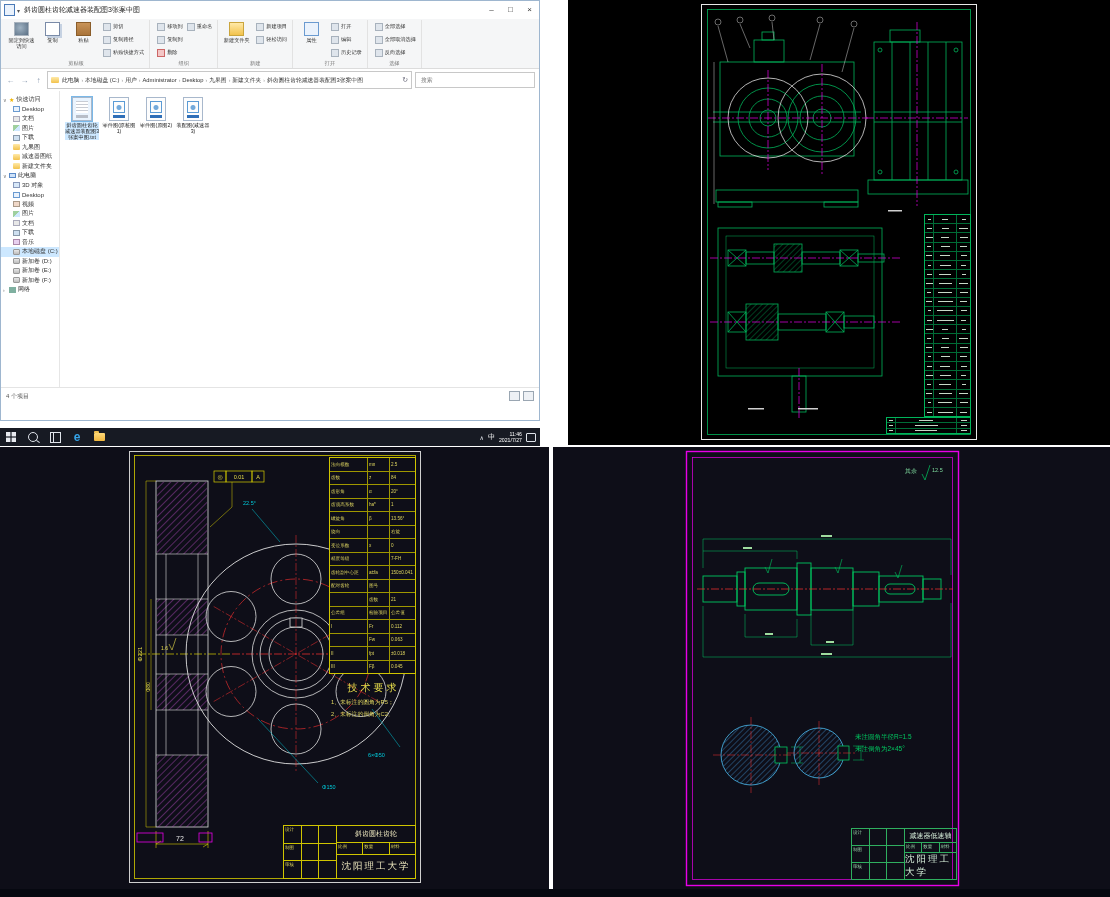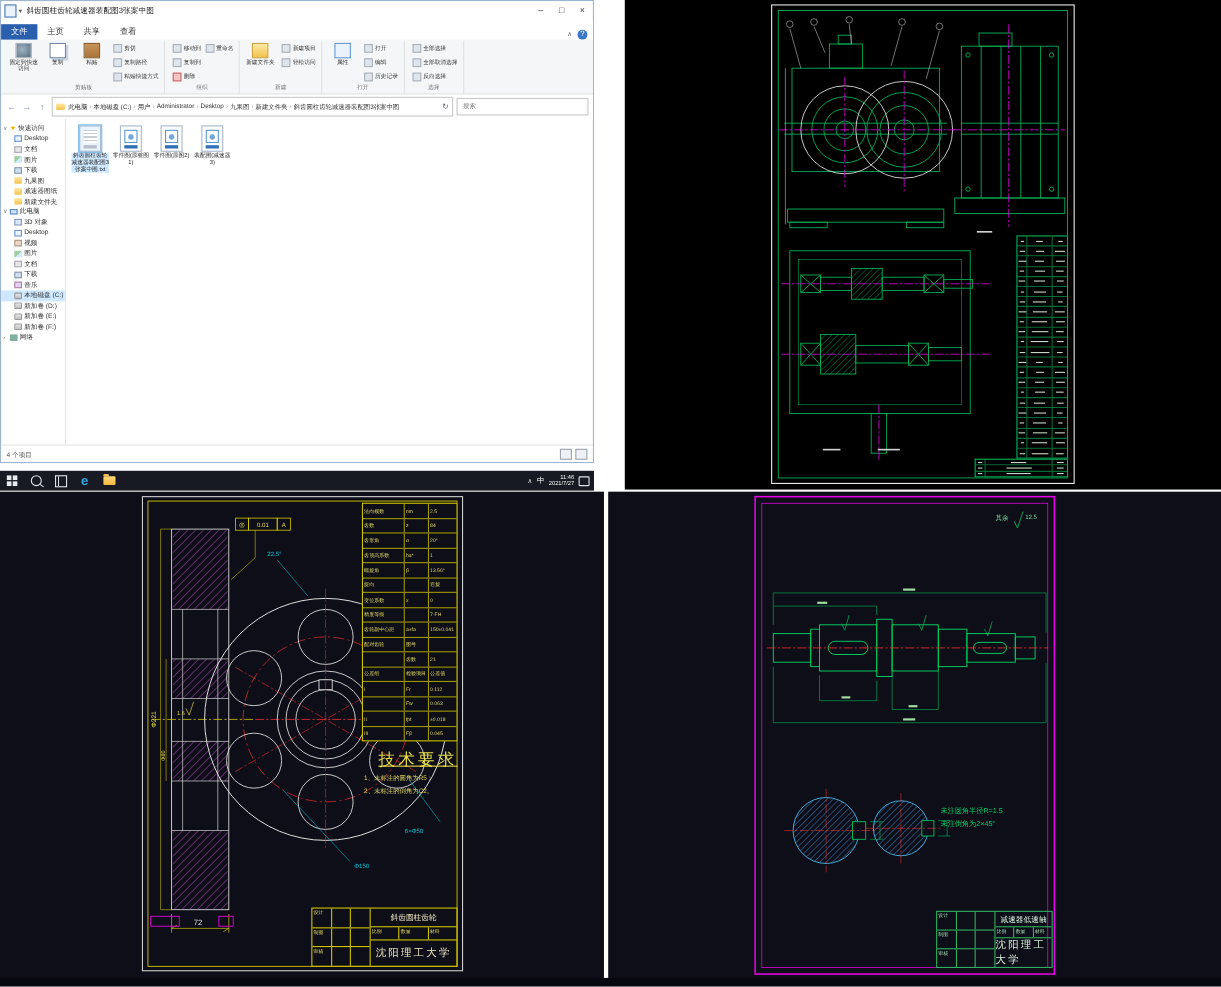--- a/index.html
+++ b/index.html
@@ -166,18 +166,6 @@
         <span class="tbc">×</span>
       </span>
     </div>
-    <div class="tabsrow">
-      <div id="tabs" style="display:flex;">
-          <span class="tab active">文件</span>
-          <span class="tab">主页</span>
-          <span class="tab">共享</span>
-          <span class="tab">查看</span>
-        </div>
-      <span class="right">
-        <span class="rib-collapse">∧</span>
-        <span class="rib-help">?</span>
-      </span>
-    </div>
     <div class="ribbon" id="ribbon">
         <div class="rgroup">
           <div class="rbody">

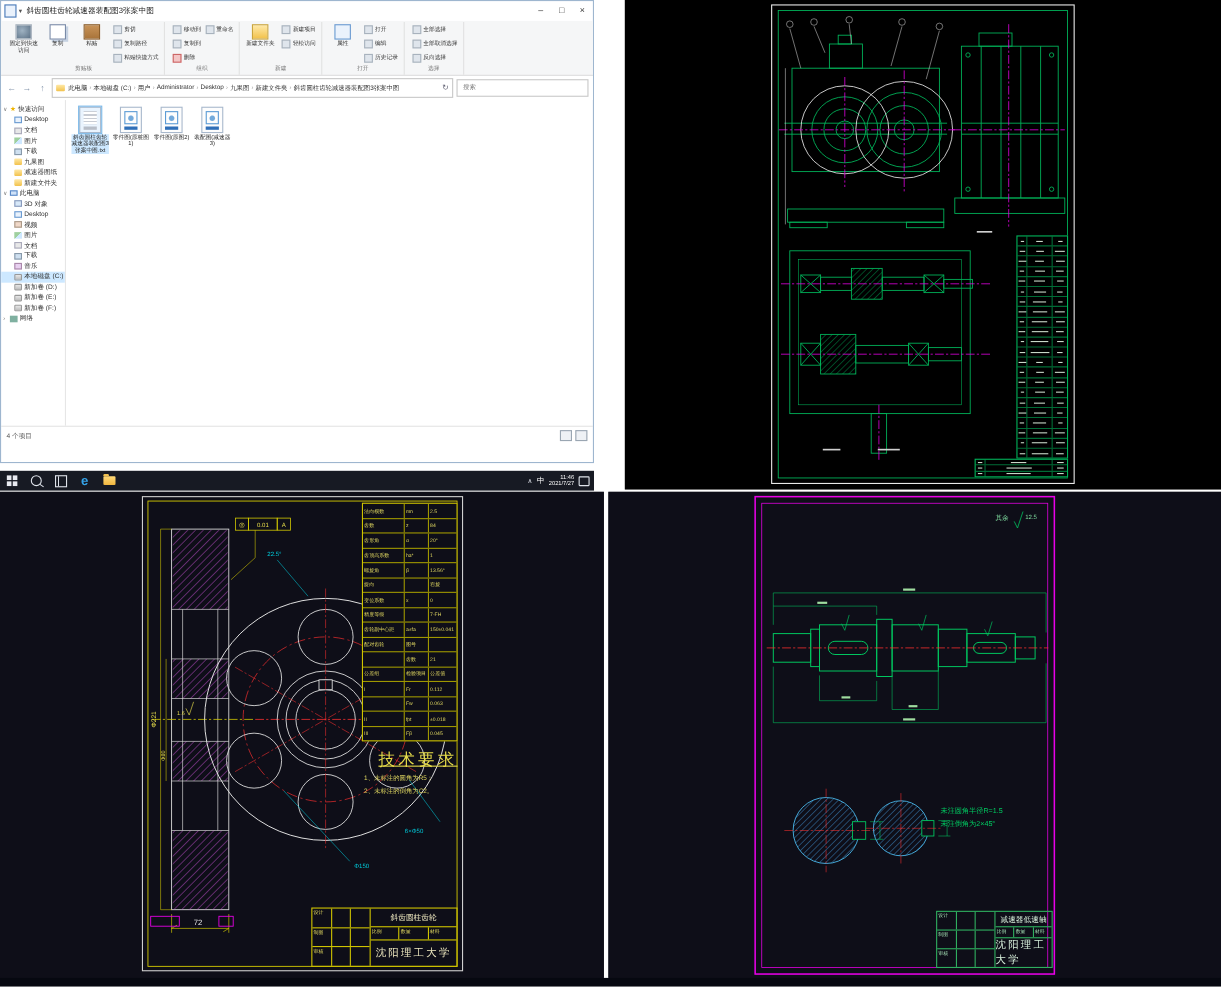--- a/index.html
+++ b/index.html
@@ -130,7 +130,7 @@
   .gt-c2{width:20px;border-right:1px solid #9f9700;}
   .gt-c3{flex:1;}
   #techreq{position:absolute;left:331px;top:234px;width:85px;}
-  .tr-title{font-size:15px;color:#e6dc4a;text-align:right;letter-spacing:3px;text-decoration:underline;}
+  .tr-title{font-size:10px;color:#e6dc4a;text-align:center;letter-spacing:3px;}
   .tr-line{font-size:5.8px;color:#ded560;margin-top:3px;}
 
   

